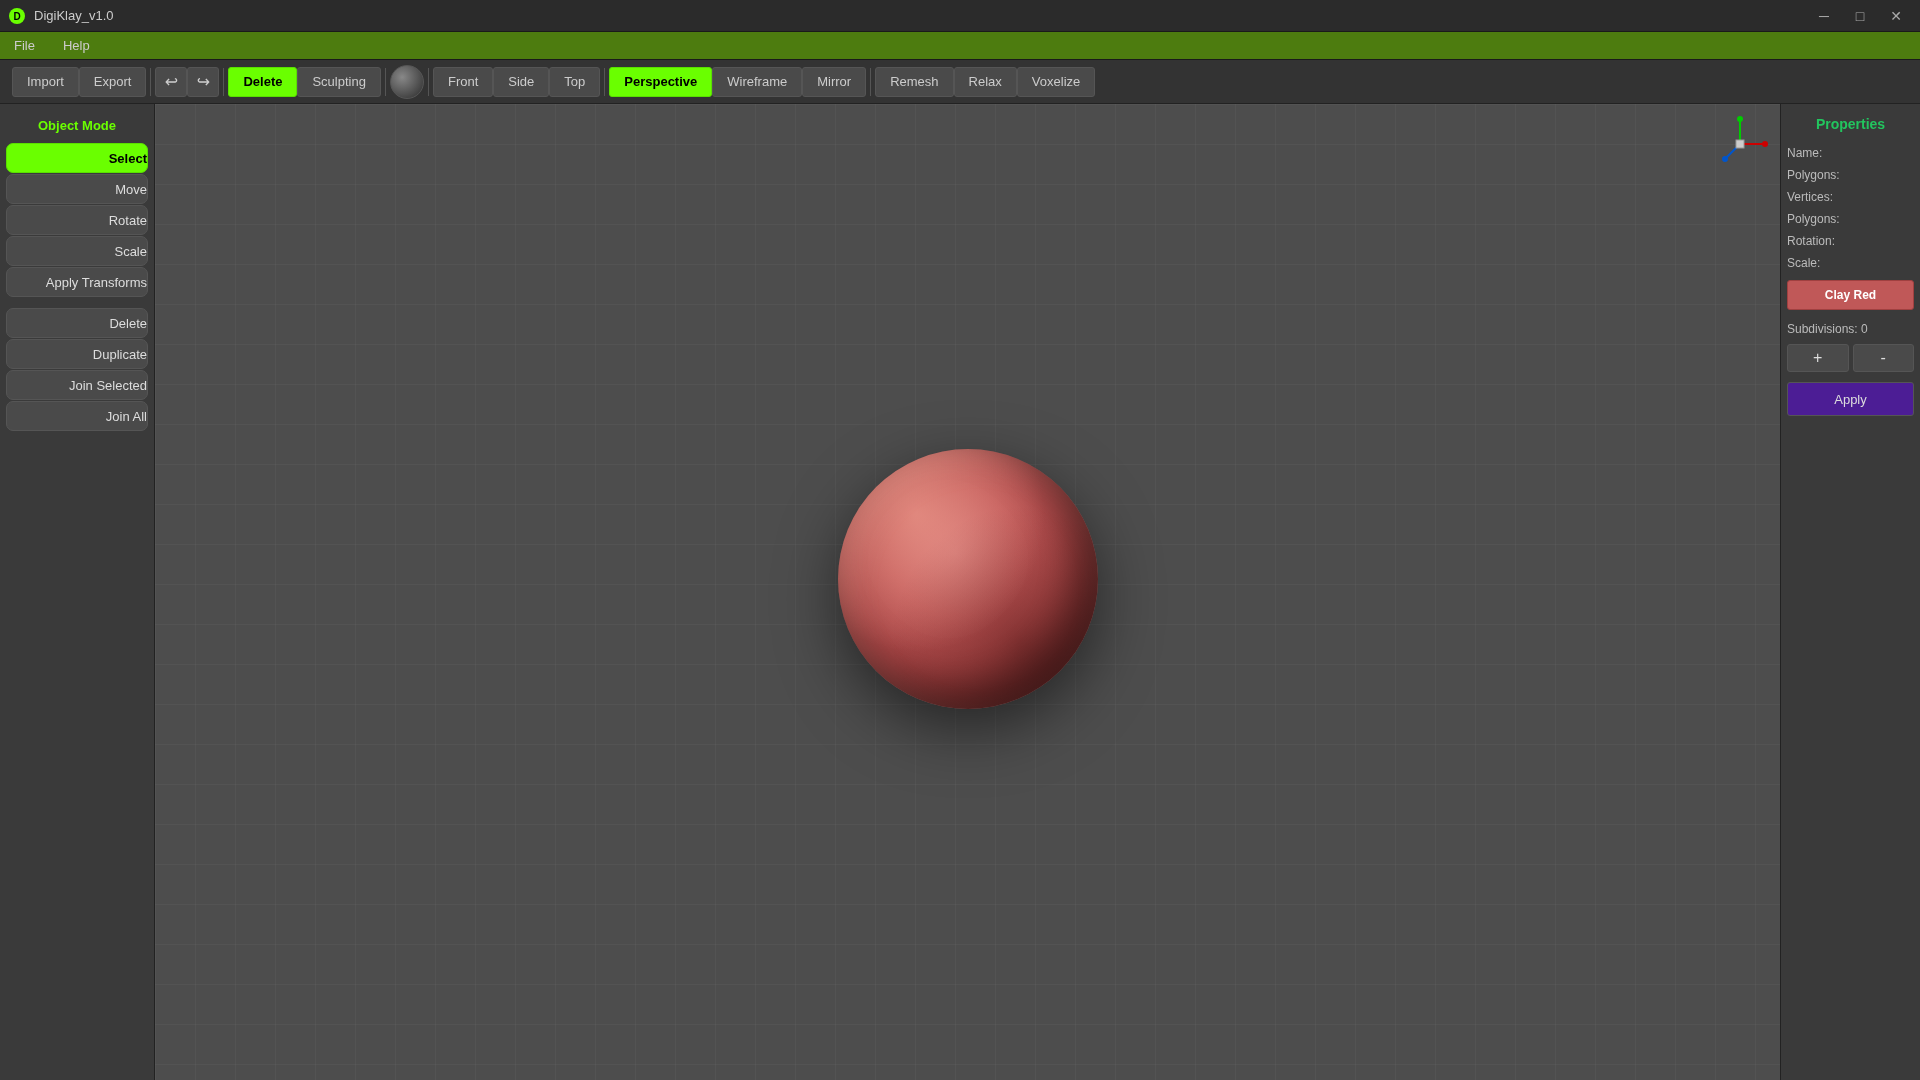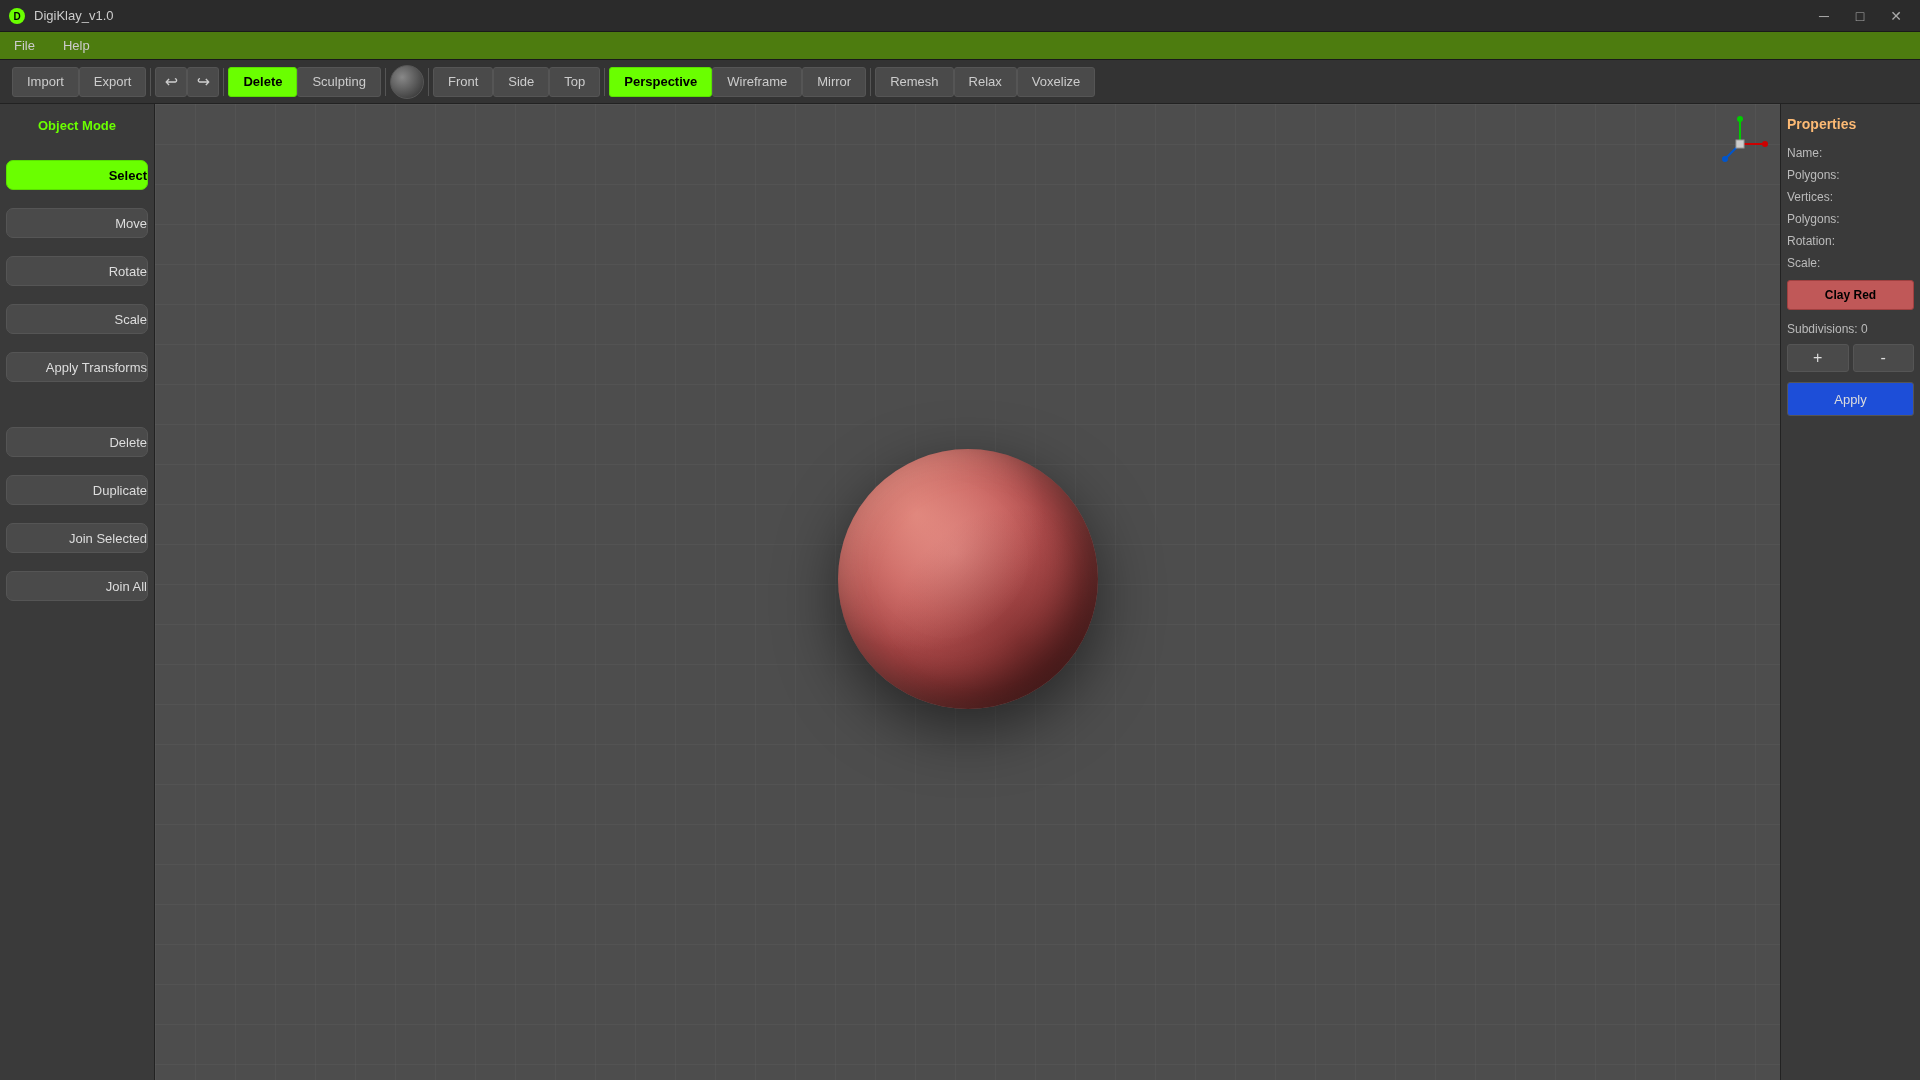--- a/index.html
+++ b/index.html
@@ -144,7 +144,7 @@
       padding: 8px 6px;
       display: flex;
       flex-direction: column;
-      gap: 17px;
+      gap: 0;
     }
     #object-mode-label {
       color: #6aff00;

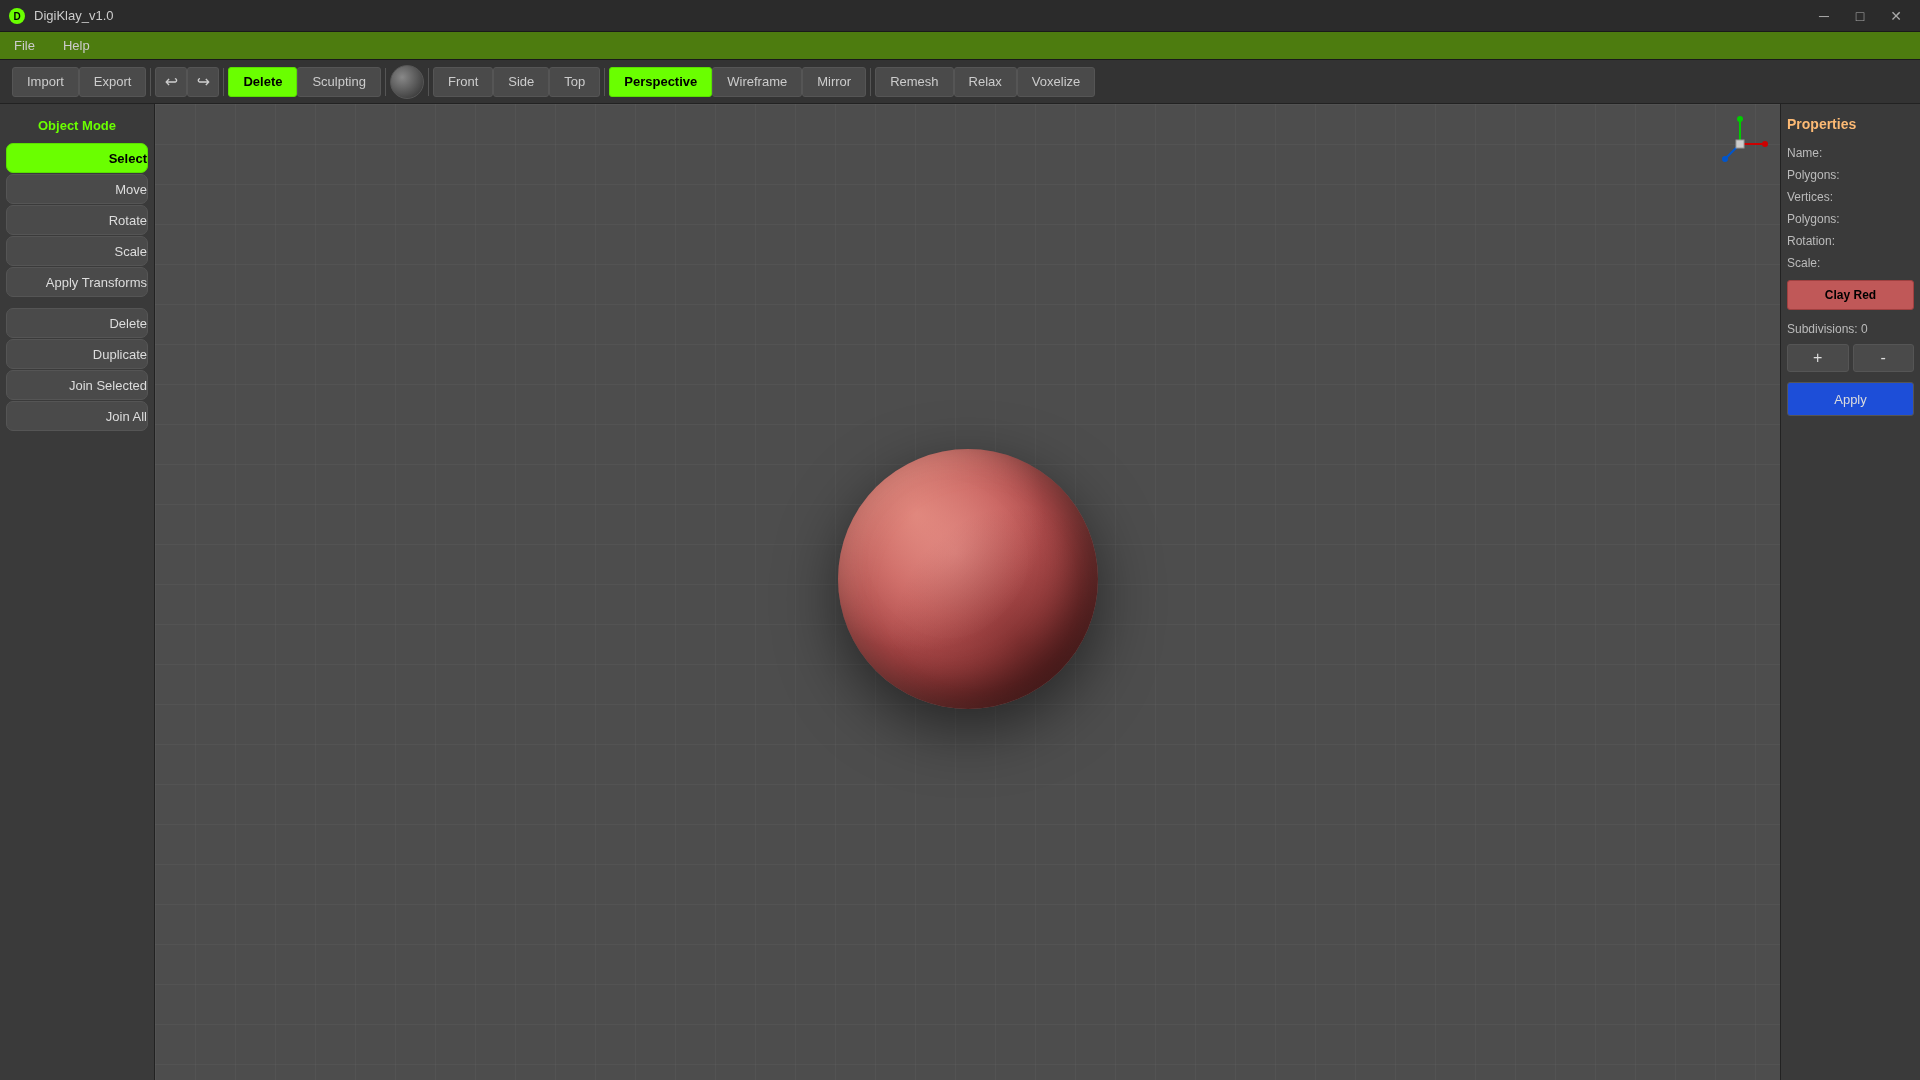--- a/index.html
+++ b/index.html
@@ -228,10 +228,10 @@
       gap: 4px;
     }
     #properties-title {
-      color: #fdba74;
+      color: #22c55e;
       font-size: 14px;
       font-weight: bold;
-      text-align: left;
+      text-align: center;
       padding: 4px 0 8px 0;
     }
     .prop-label {

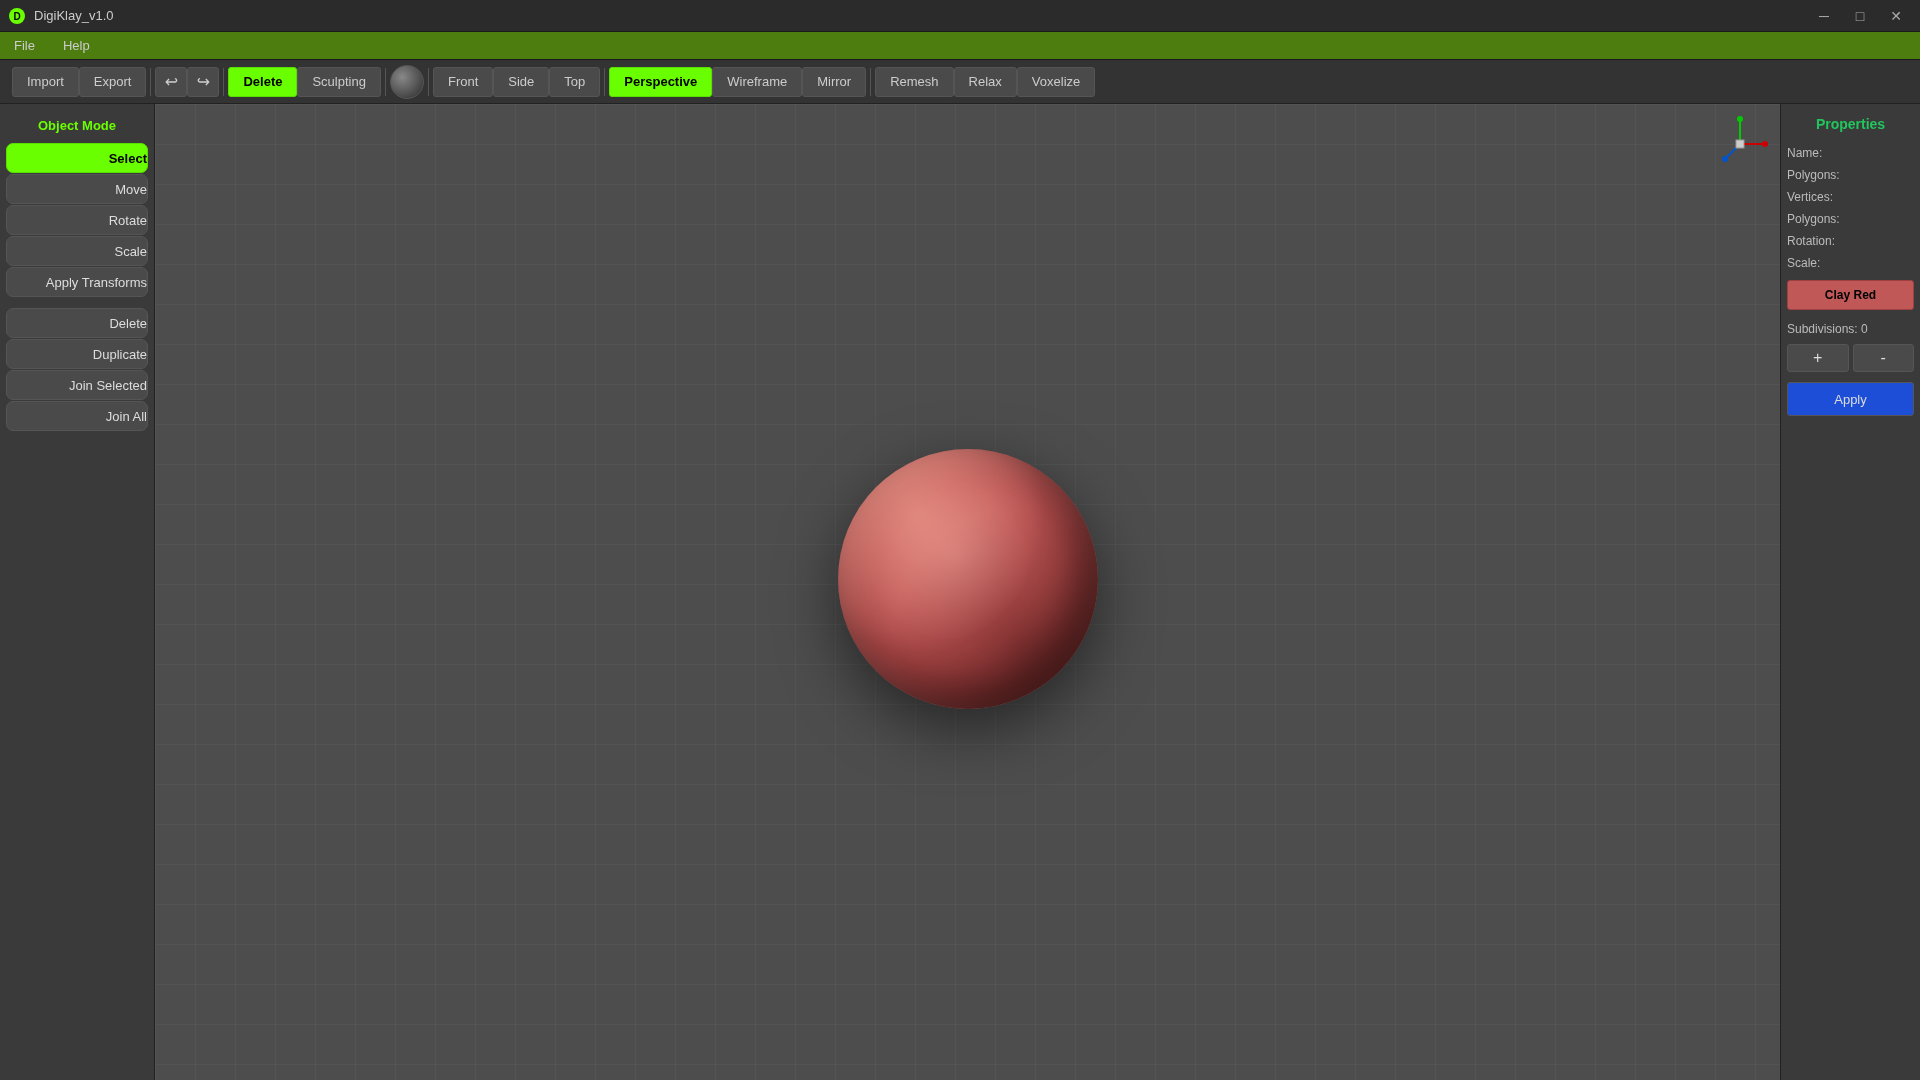--- a/index.html
+++ b/index.html
@@ -244,7 +244,7 @@
       height: 30px;
       background: #c05858;
       border: 1px solid #a04040;
-      color: #000000;
+      color: #ffffff;
       cursor: pointer;
       font-size: 12px;
       border-radius: 3px;

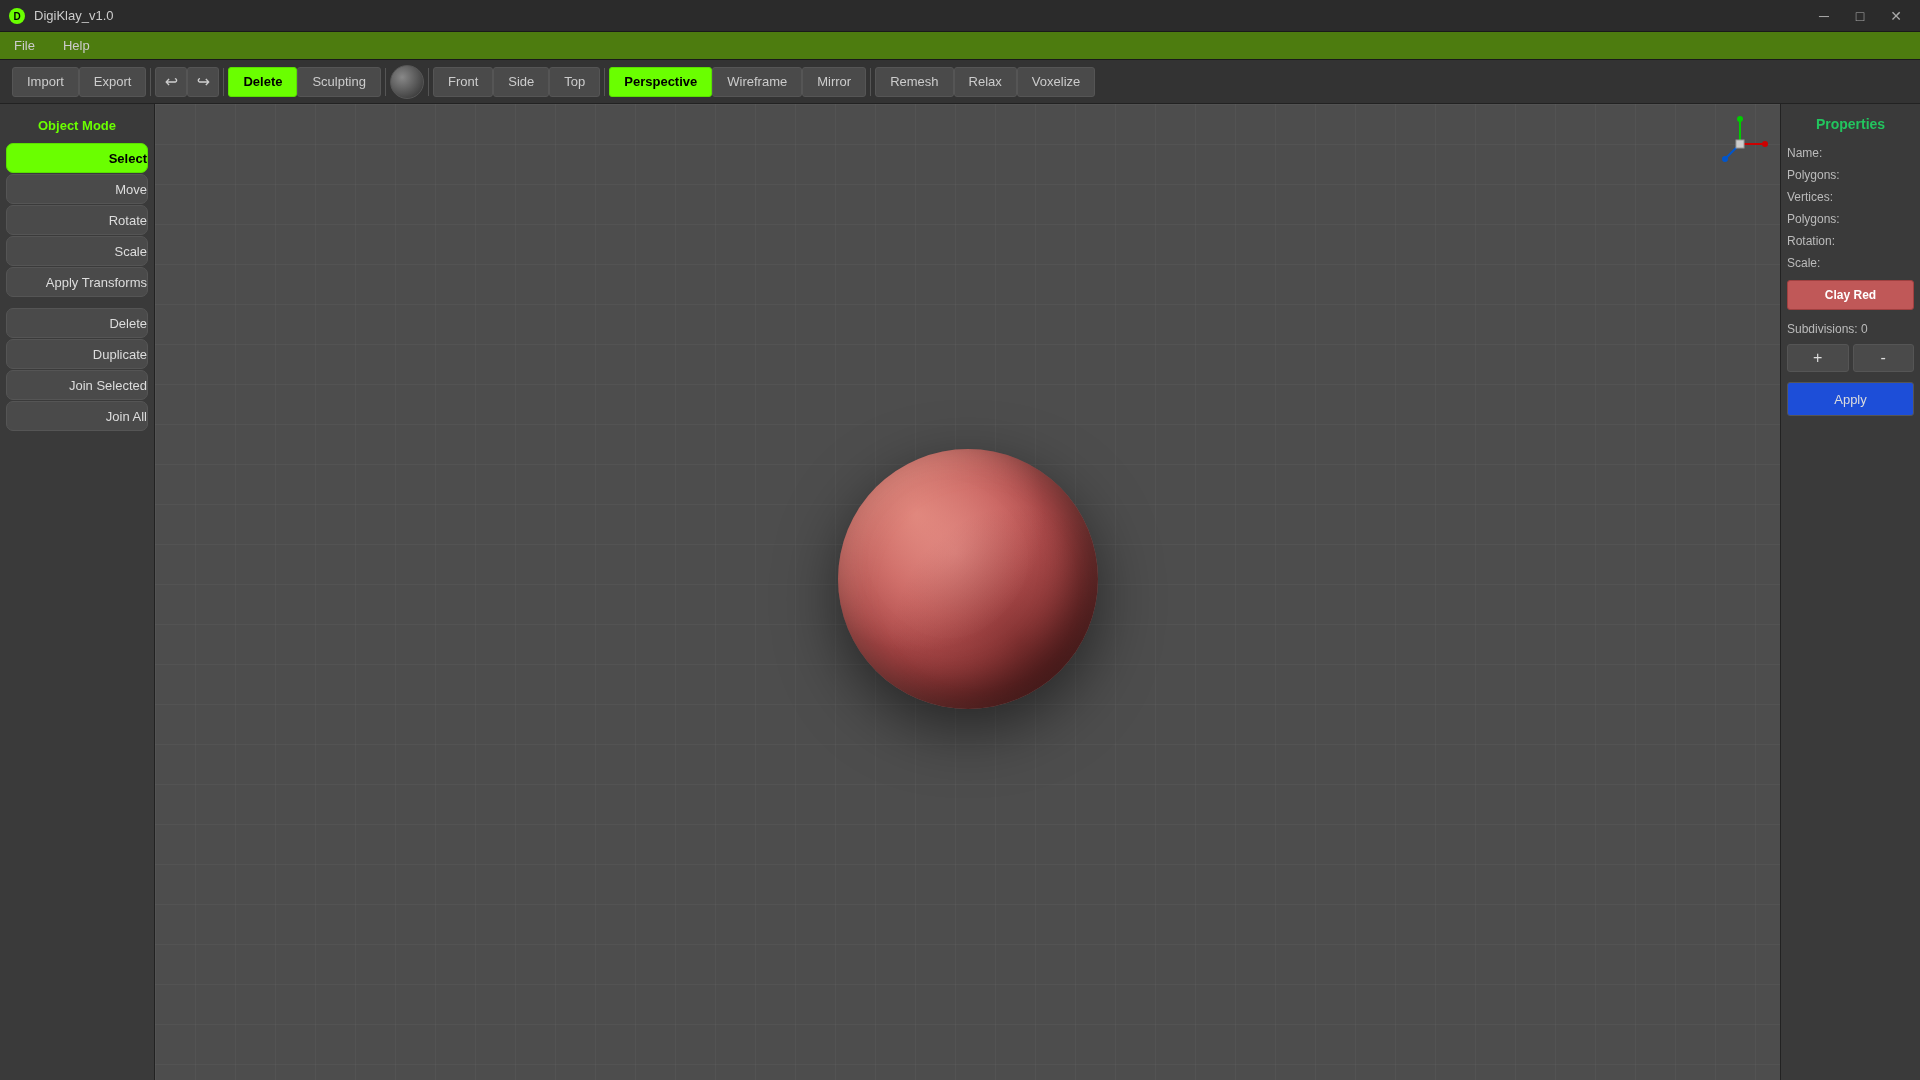--- a/index.html
+++ b/index.html
@@ -274,7 +274,7 @@
     #apply-btn {
       width: 100%;
       height: 34px;
-      background: #1d4ed8;
+      background: #4c1d95;
       border: 1px solid #555;
       color: #ddd;
       cursor: pointer;

